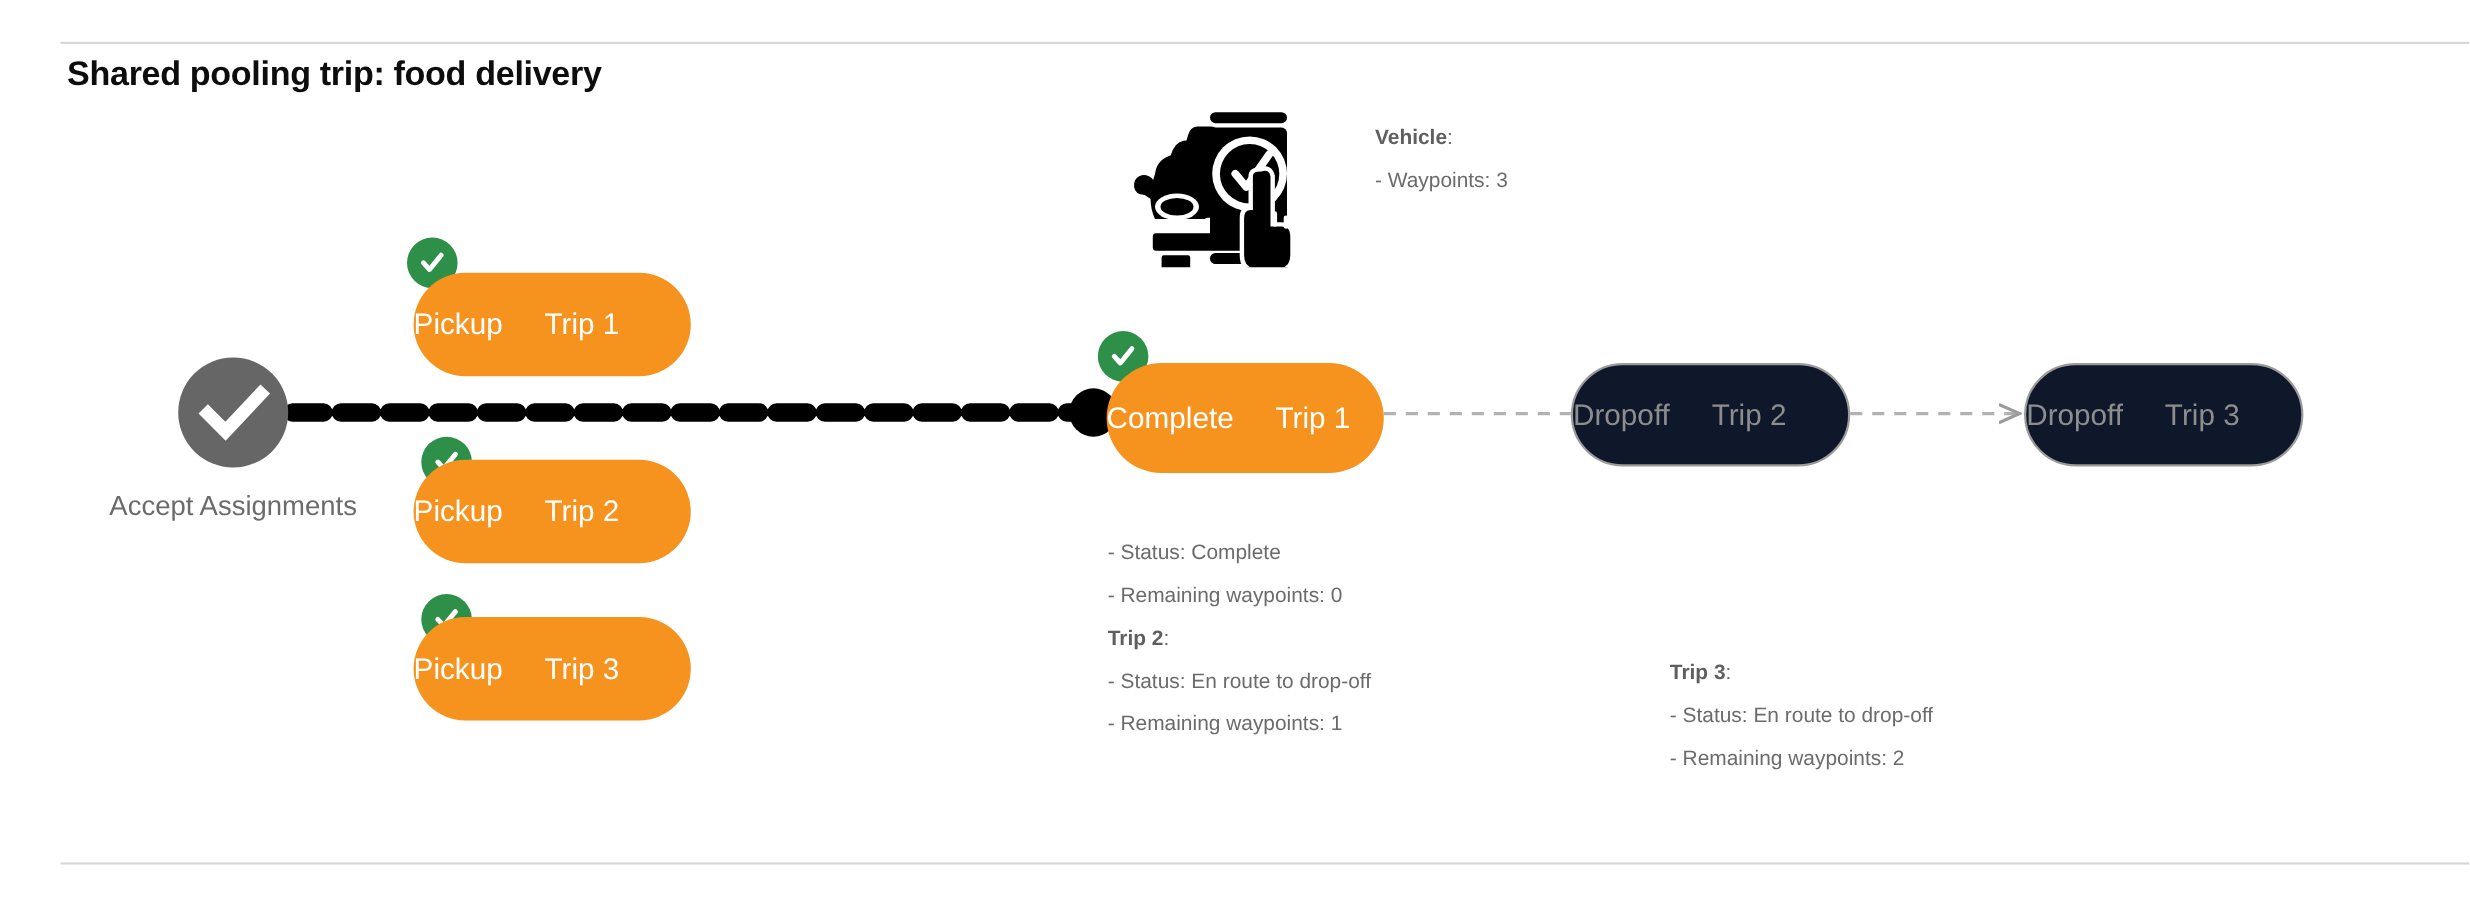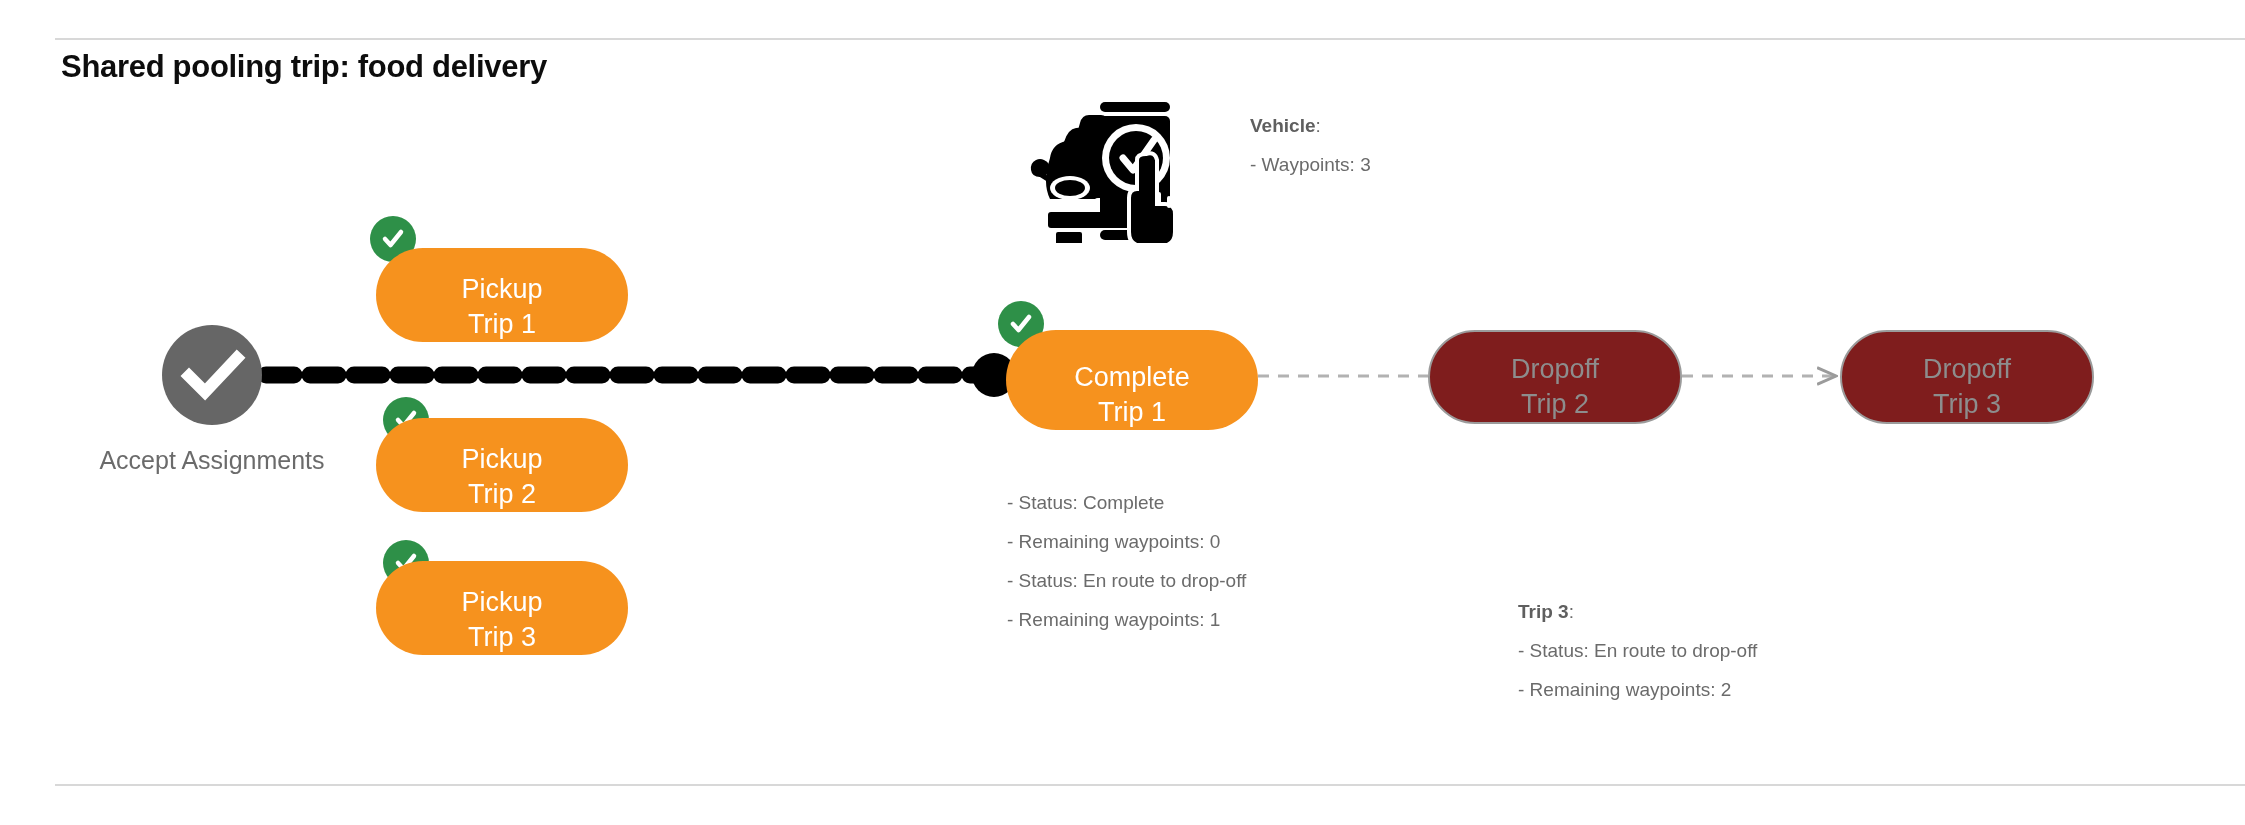--- a/index.html
+++ b/index.html
@@ -77,10 +77,10 @@
     position: absolute;
     border-radius: 999px;
     display: flex;
-    flex-direction: column;
     align-items: center;
-    justify-content: flex-end;
+    justify-content: flex-start;
     box-sizing: border-box;
+    gap: 38px;
   }
   .pill .l1, .pill .l2 {
     font-size: 27px;

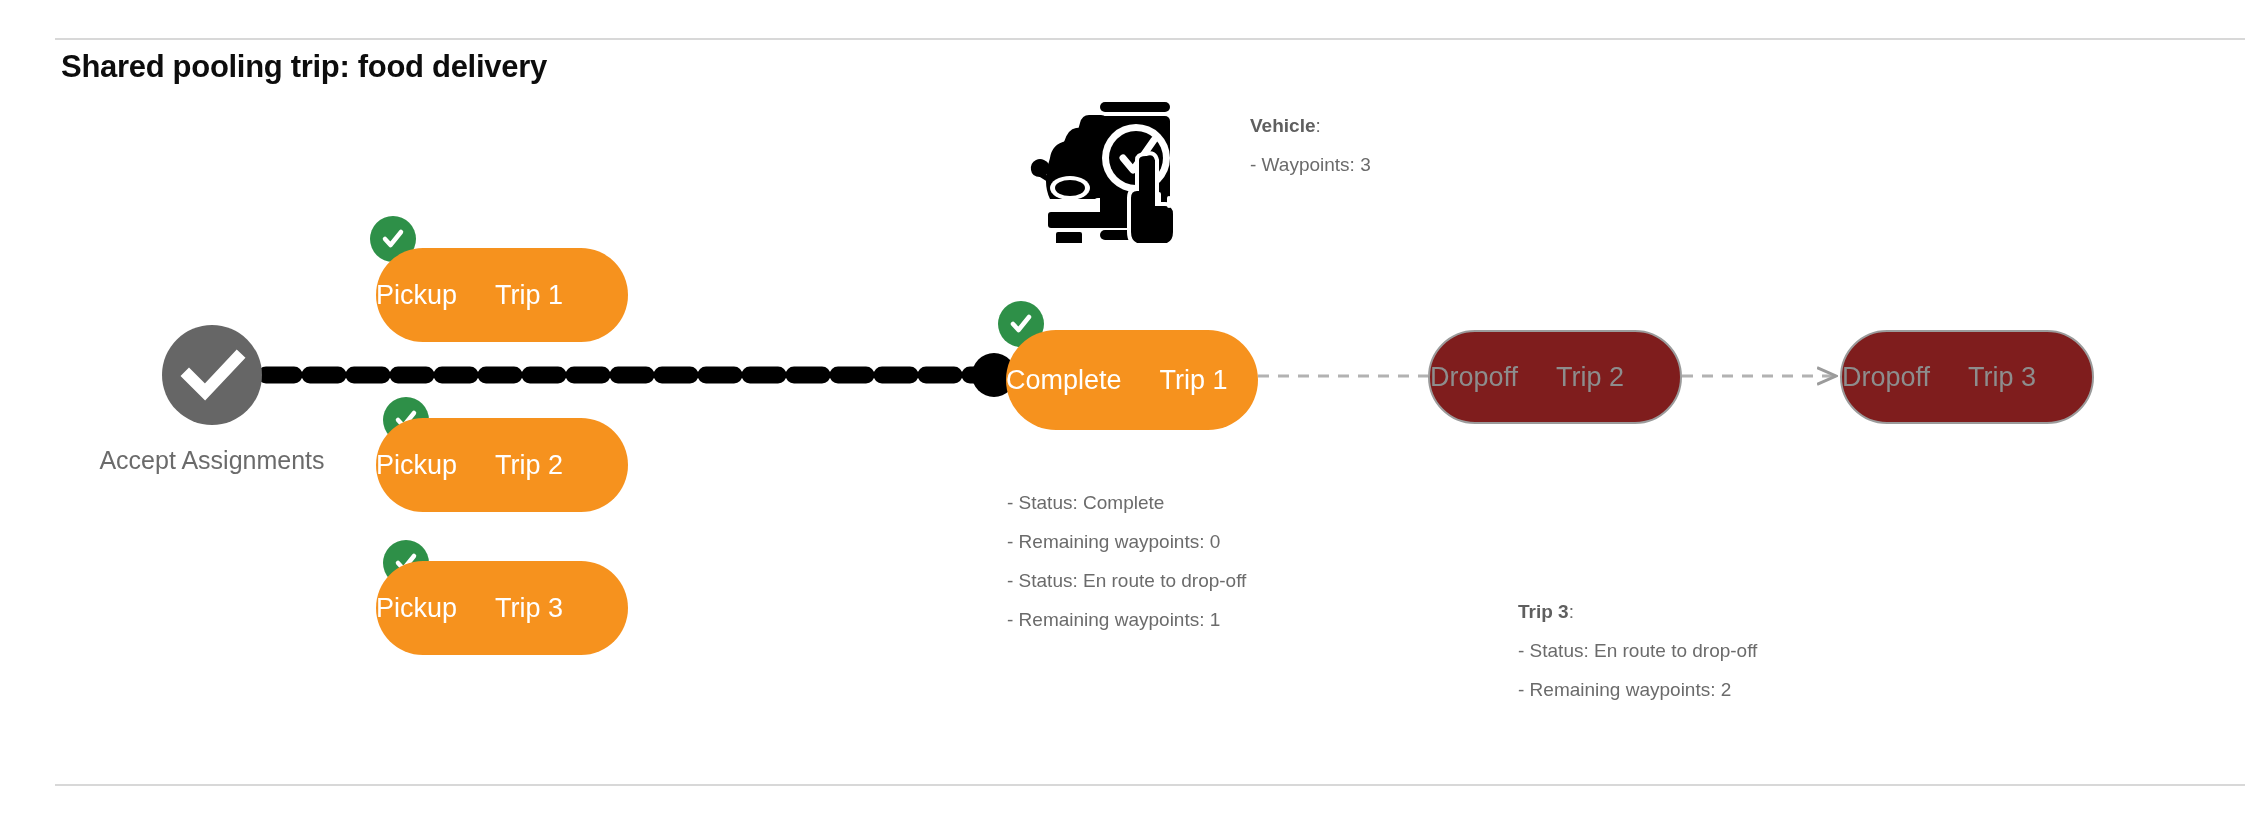--- a/index.html
+++ b/index.html
@@ -92,7 +92,7 @@
     color: #ffffff;
   }
   .pill.ghost {
-    background: #7f1d1d;
+    background: #0f172a;
     border: 2px solid #9b9b9b;
     color: #8d8d8d;
   }

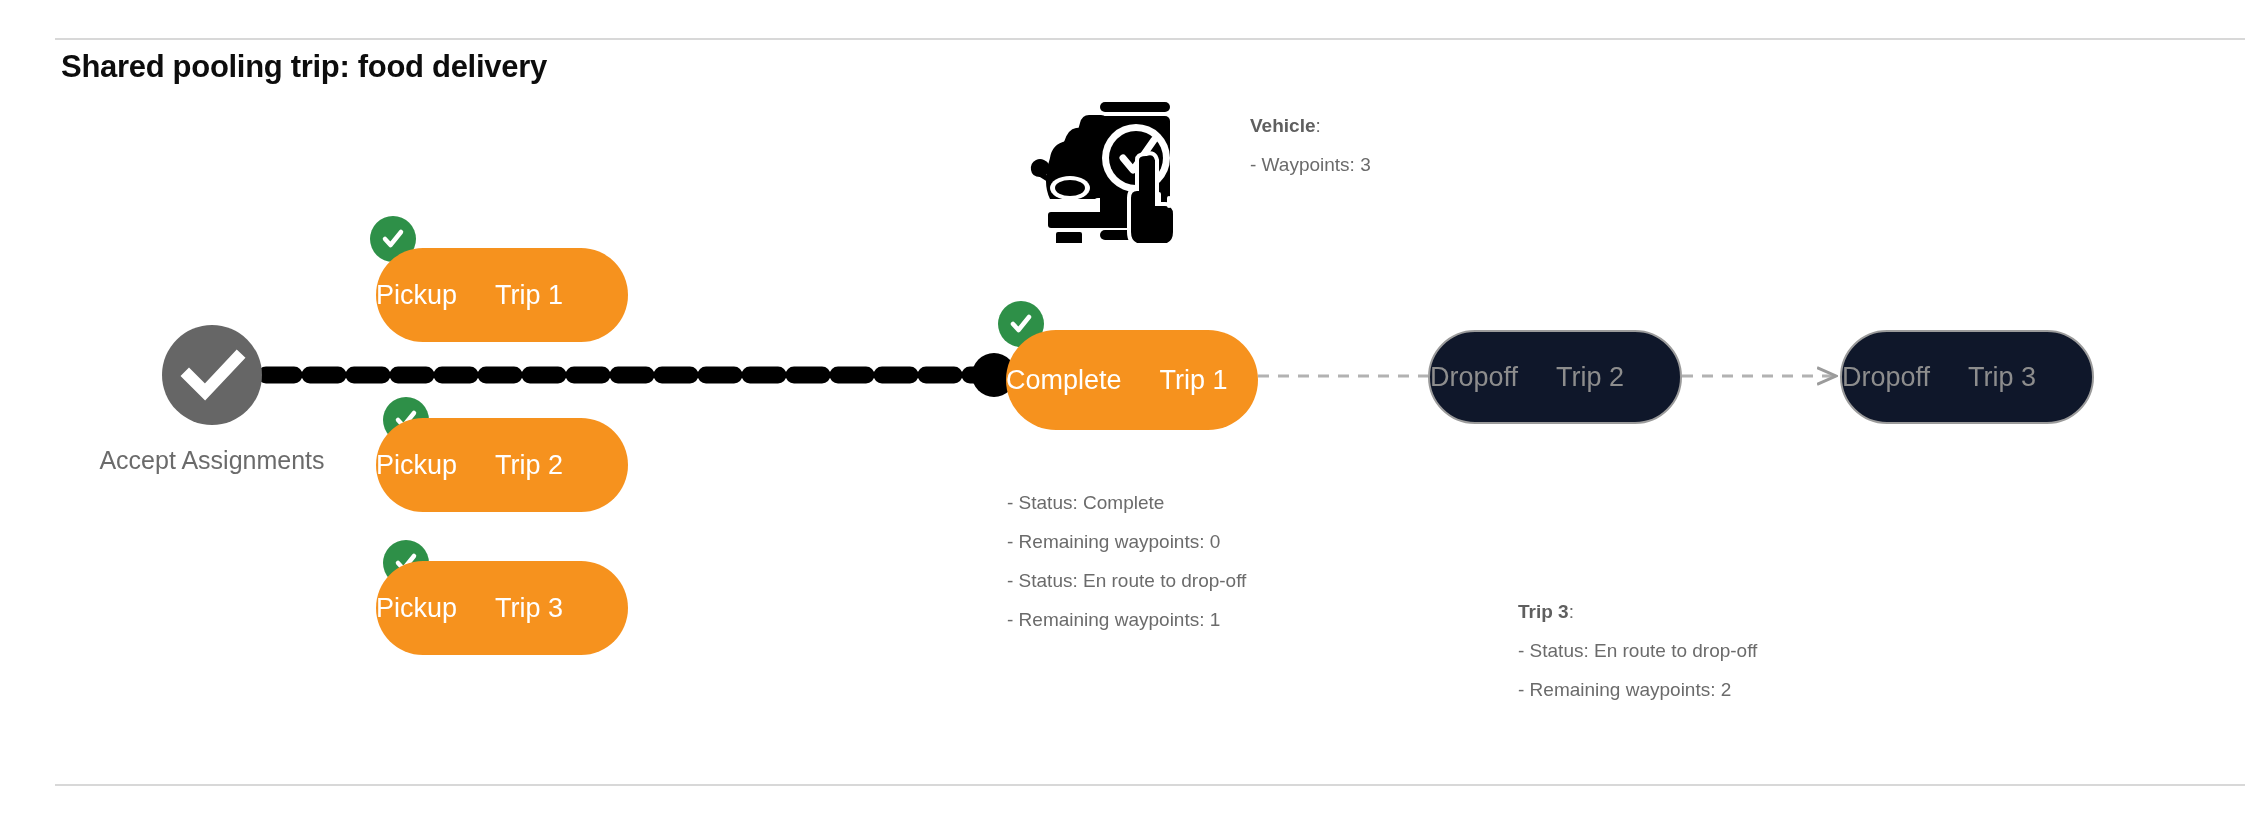--- a/index.html
+++ b/index.html
@@ -260,6 +260,7 @@
   <div class="info" style="left:1007px; top:483px;">
     <span class="row">- Status:  Complete</span>
     <span class="row">- Remaining waypoints: 0</span>
+    <span class="row"><span class="h">Trip 2</span><span>:</span></span>
     <span class="row">- Status:  En route to drop-off</span>
     <span class="row">- Remaining waypoints: 1</span>
   </div>

